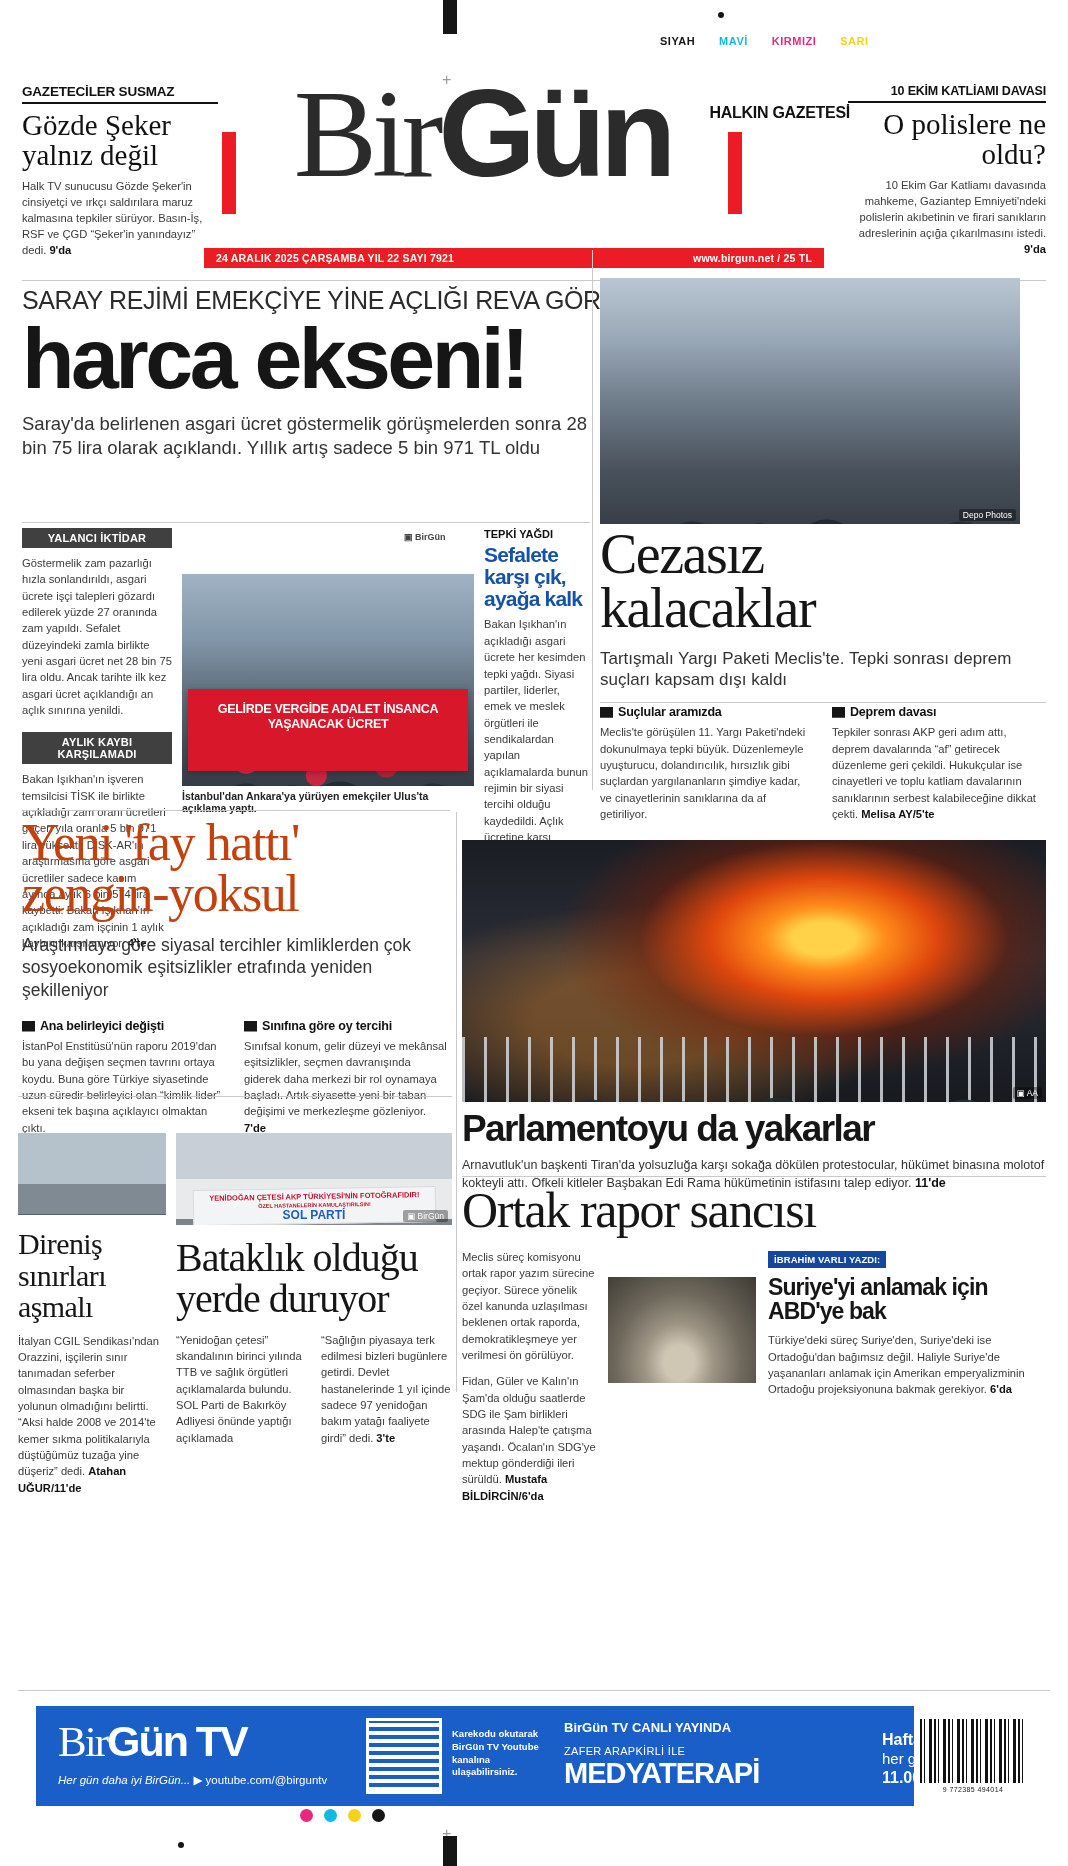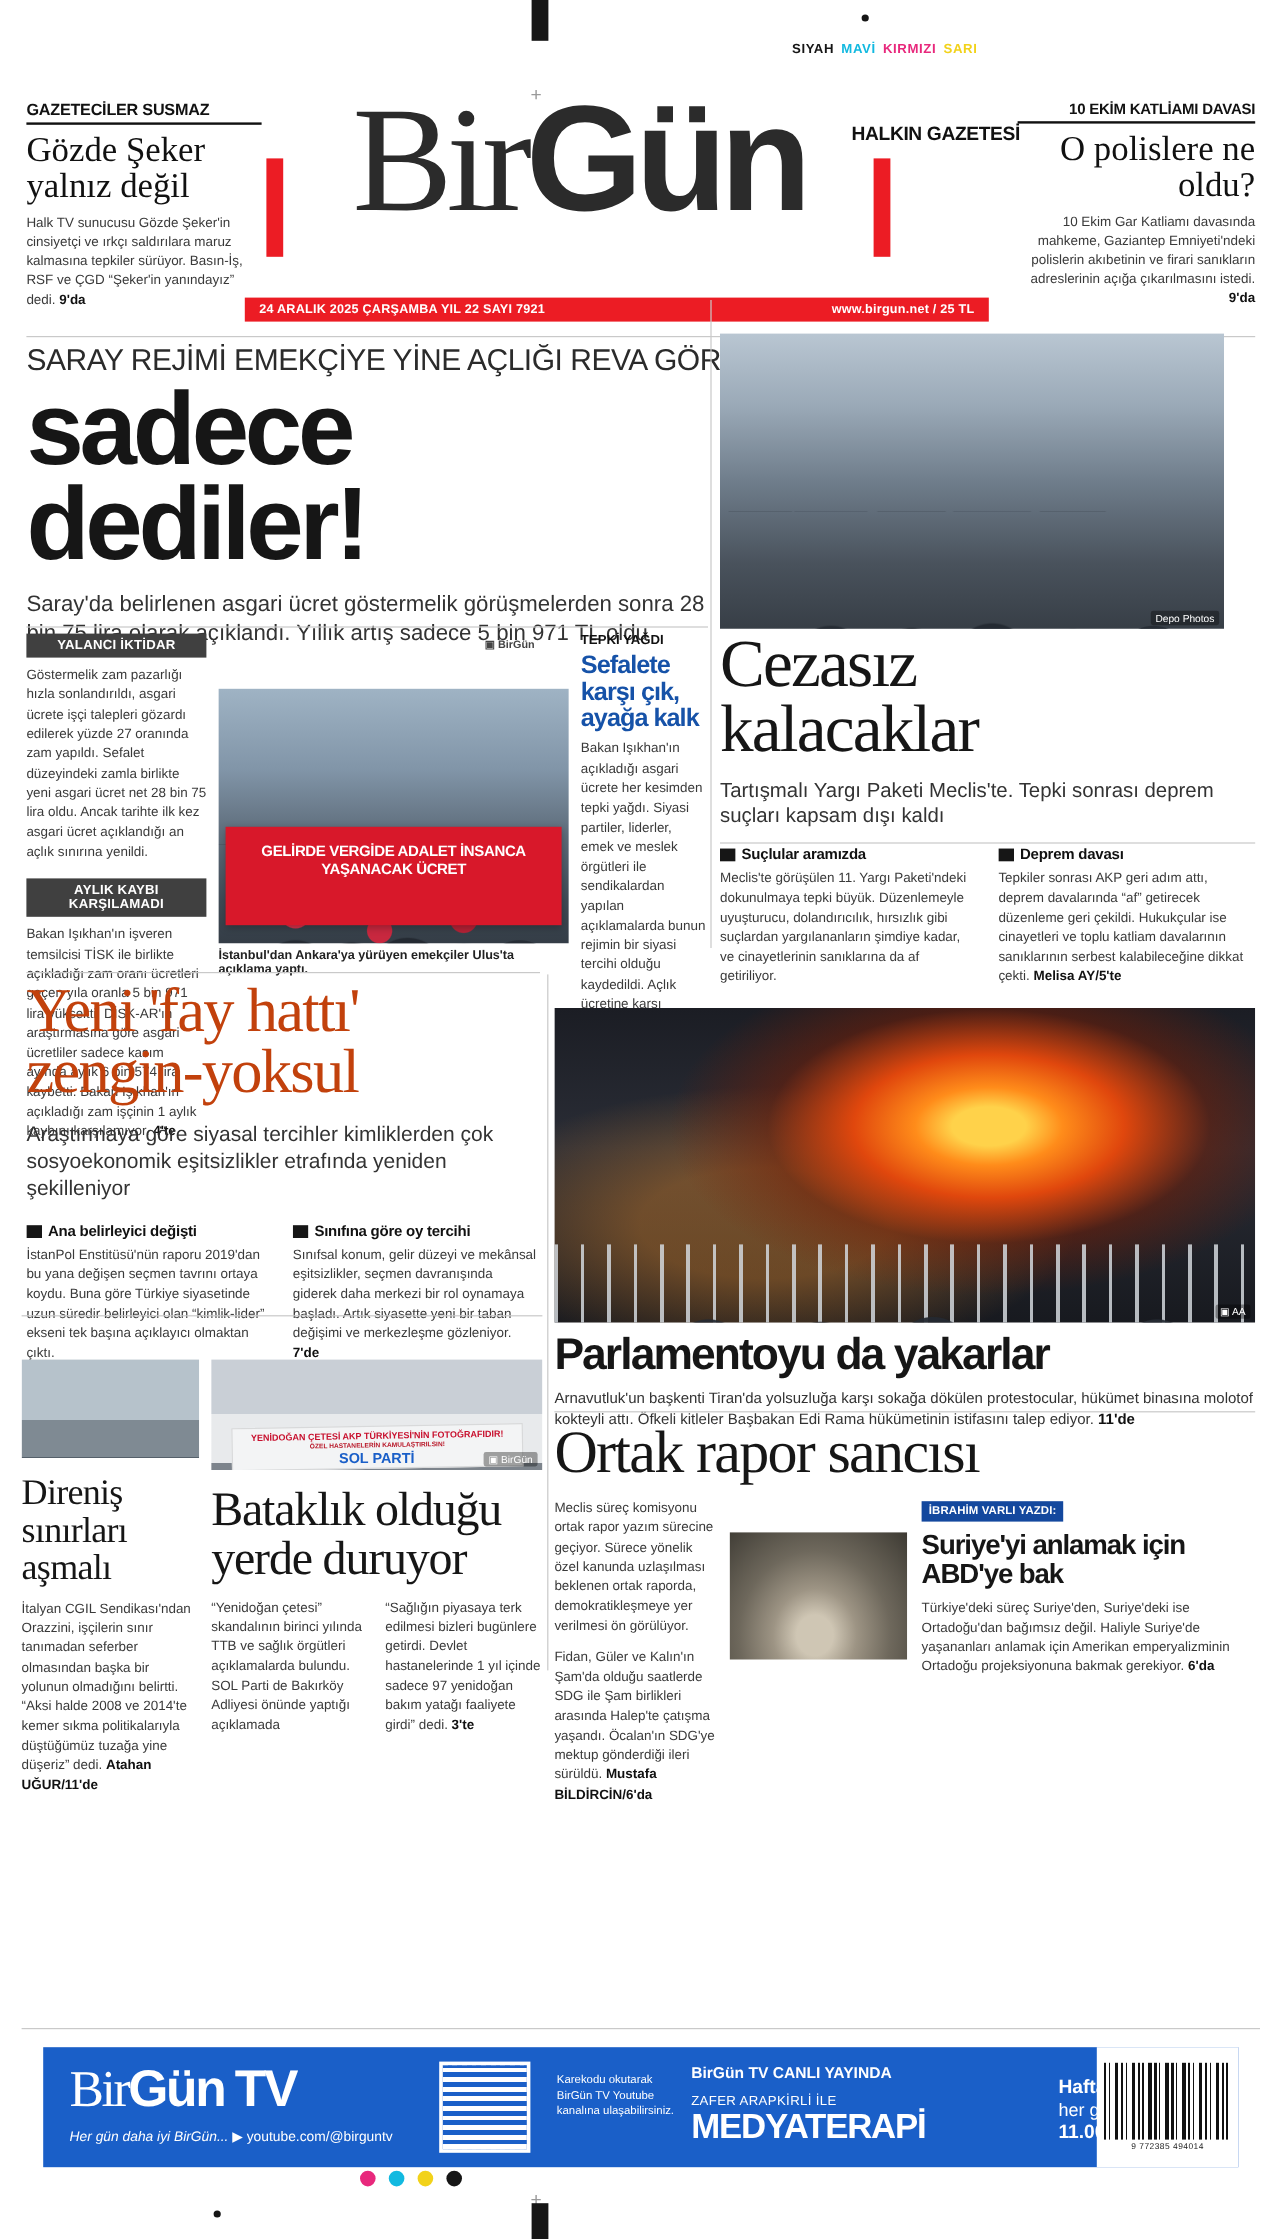--- a/index.html
+++ b/index.html
@@ -17,7 +17,7 @@
   .reg-bar-top { position:absolute; top:0; left:443px; width:14px; height:34px; background:#161616; }
   .reg-dot { position:absolute; top:12px; left:718px; width:6px; height:6px; border-radius:50%; background:#161616; }
   .colorbar { position:absolute; top:33px; left:660px; width:180px; height:16px;
-     font-size:11px; font-weight:700; letter-spacing:.5px; display:flex; gap:6px; align-items:center; }
+     font-size:11px; font-weight:700; letter-spacing:.5px; display:flex; gap:24px; align-items:center; }
   .c-siyah { color:#161616; } .c-mavi{ color:#12b9e0; } .c-kirmizi{ color:#e8287c; } .c-sari{ color:#f2d21a; }
   .crosshair { position:absolute; left:442px; top:72px; font-size:16px; color:#9a9a9a; line-height:1; }
   .crosshair2 { position:absolute; left:442px; top:1826px; font-size:16px; color:#9a9a9a; line-height:1; }

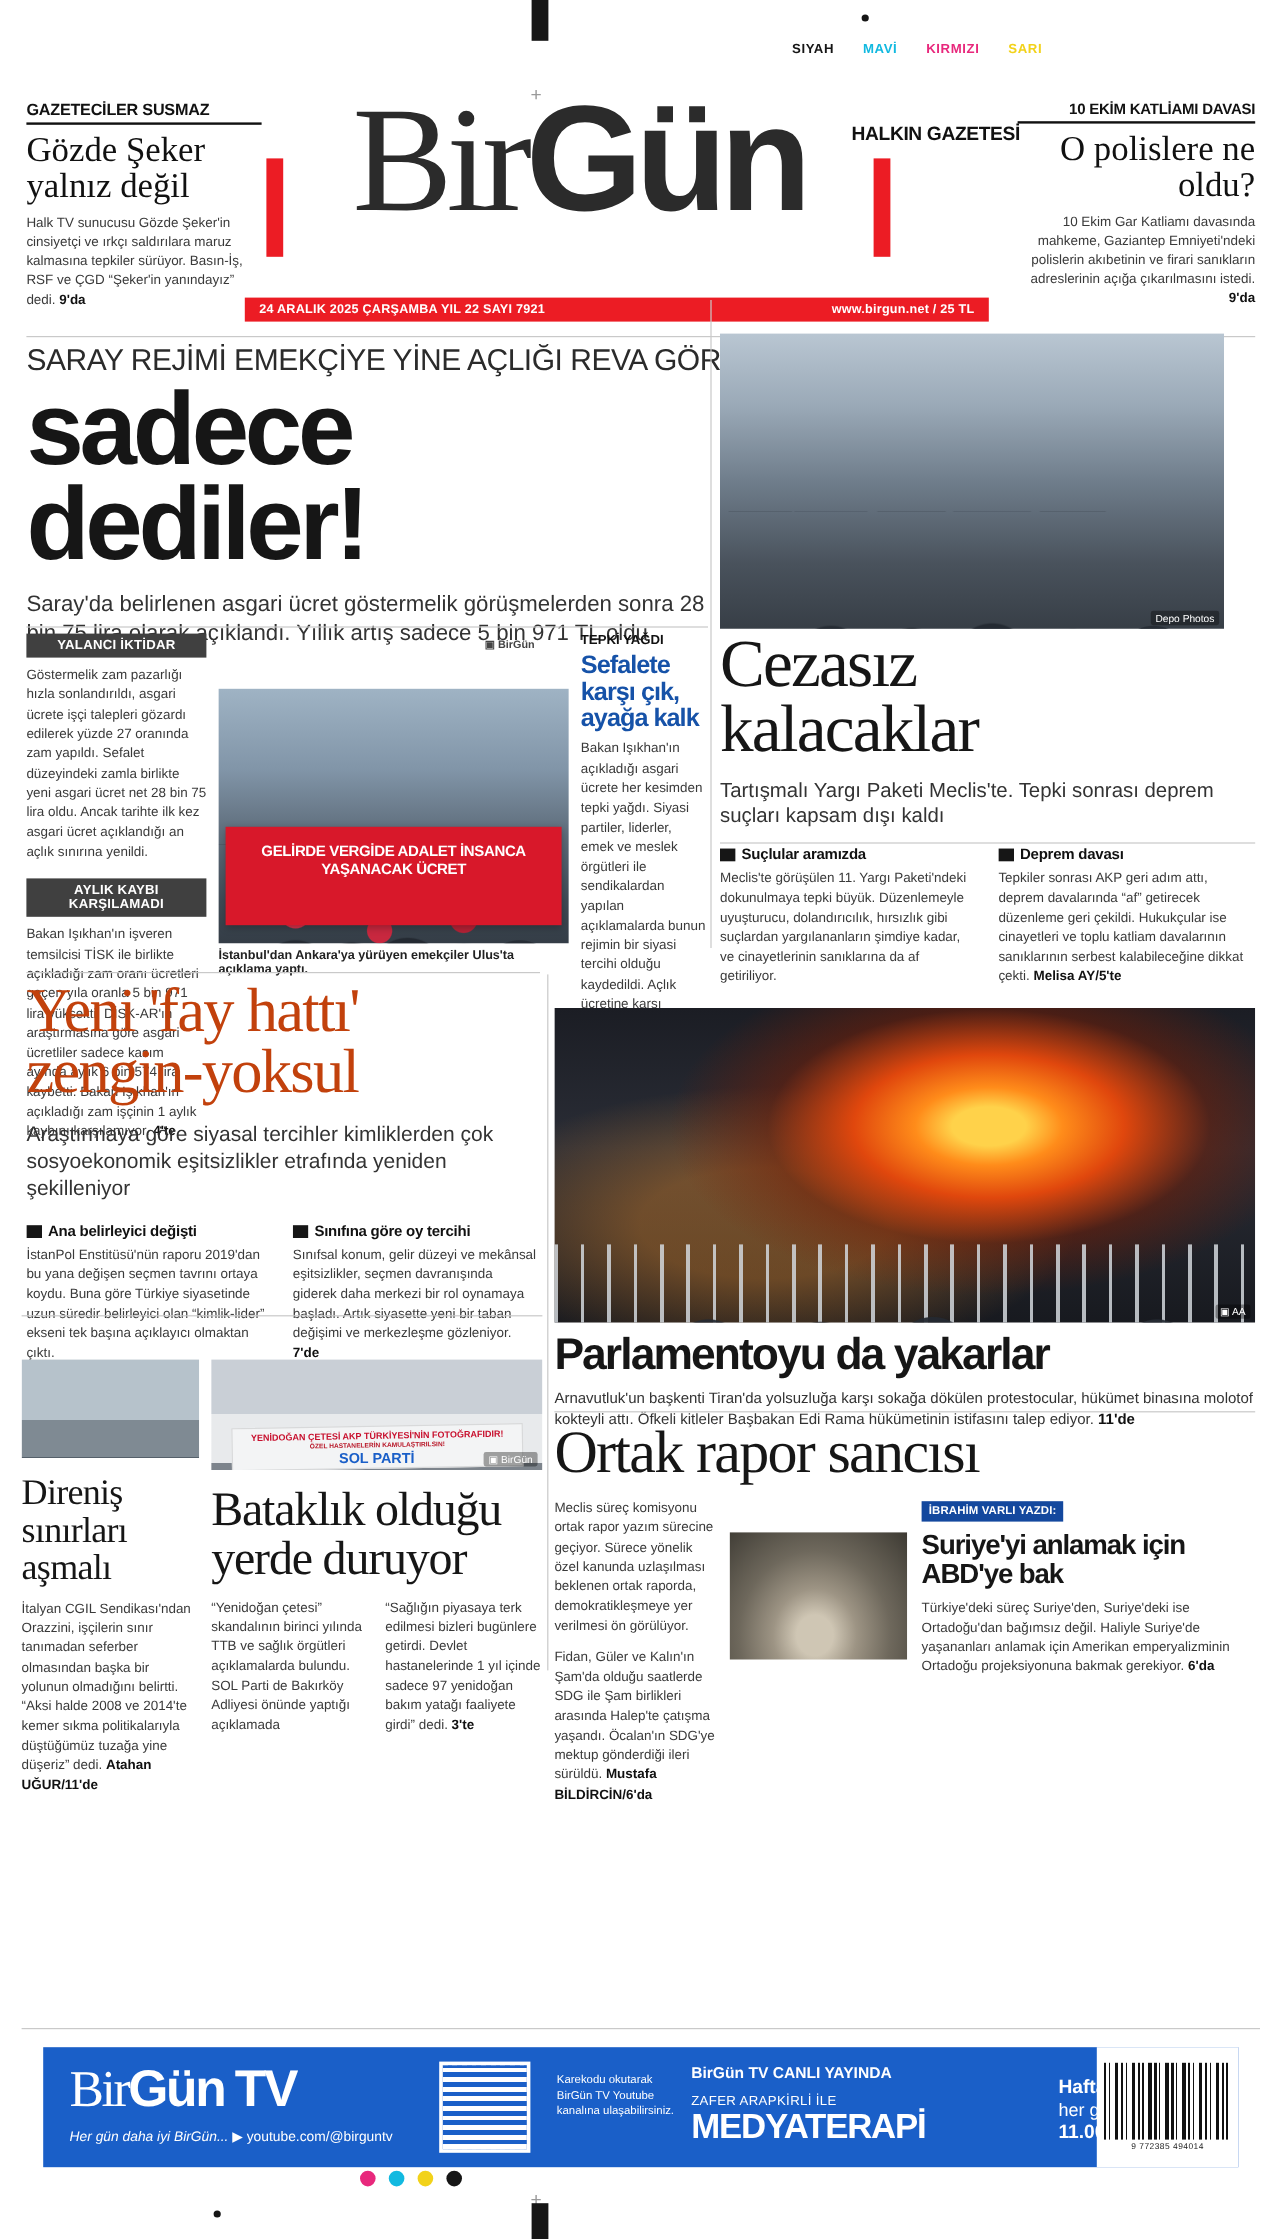--- a/index.html
+++ b/index.html
@@ -318,7 +318,7 @@
   <div class="hero">
     <div class="hero-kicker">SARAY REJİMİ EMEKÇİYE YİNE AÇLIĞI REVA GÖRDÜ</div>
     <div class="hero-title">
-      <div>sadece dediler!</div>
+      <div>harca ekseni!</div>
     </div>
     <div class="hero-sub">Saray'da belirlenen asgari ücret göstermelik görüşmelerden sonra 28 bin 75 lira olarak açıklandı. Yıllık artış sadece 5 bin 971 TL oldu</div>
   </div>

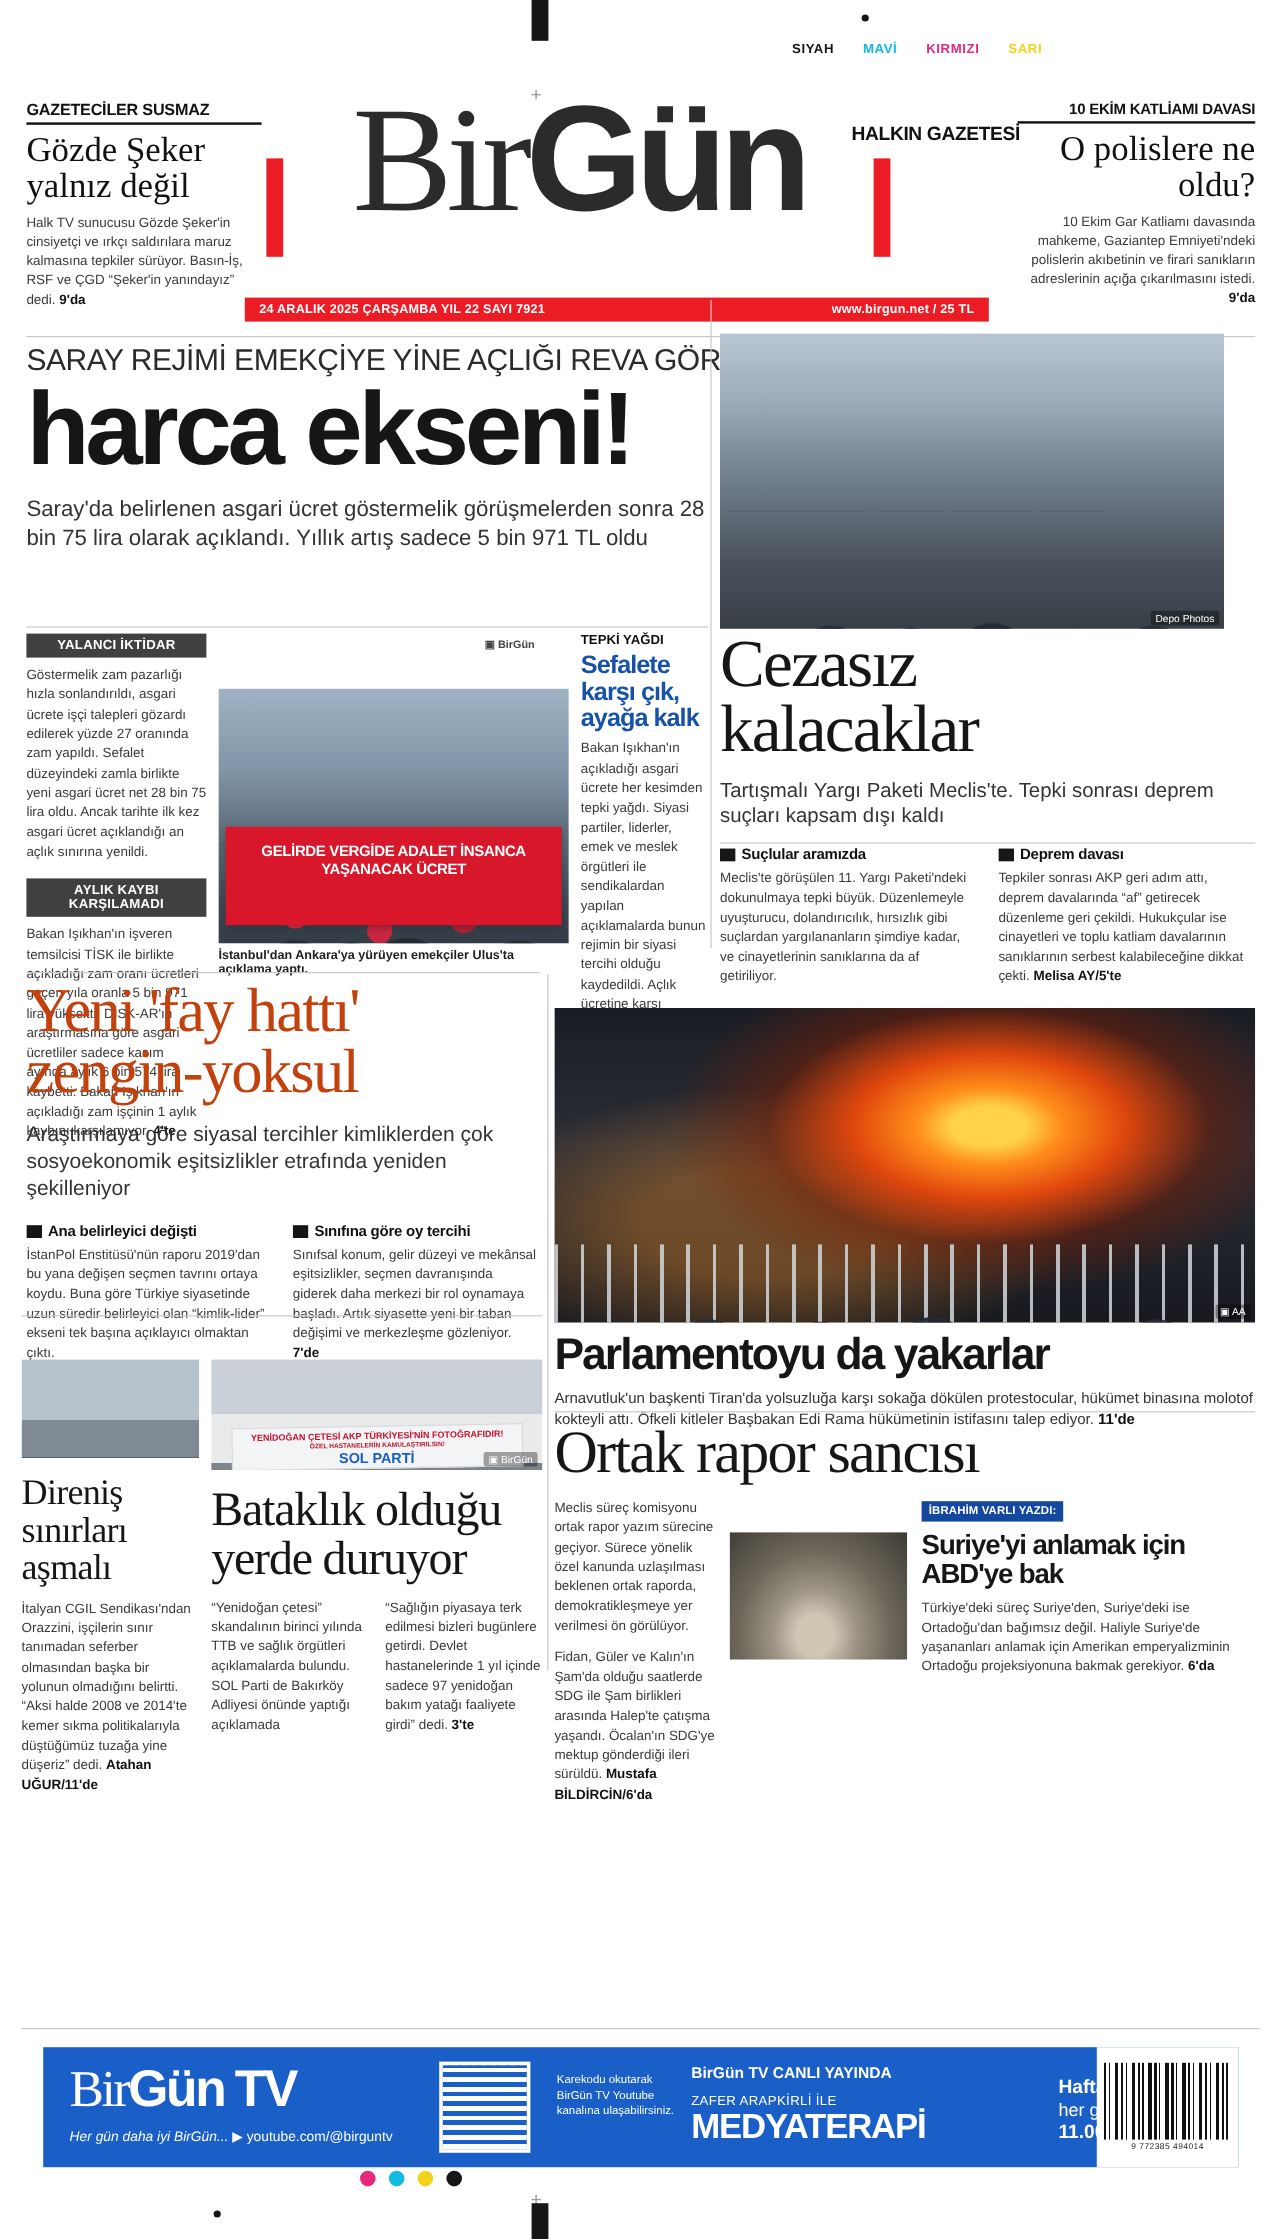--- a/index.html
+++ b/index.html
@@ -190,7 +190,7 @@
      repeating-linear-gradient(0deg,#fff 0 4px,#1a5fc8 4px 8px),
      repeating-linear-gradient(90deg,#fff 0 4px,transparent 4px 8px);
      background-blend-mode: multiply; border:3px solid #fff; }
-  .bn-qrtext { color:#fff; font-size:9.5px; line-height:1.35; padding-top:22px; width:98px; font-weight:400;margin-left:12px; }
+  .bn-qrtext { color:#fff; font-size:9.5px; line-height:1.35; padding-top:22px; width:98px; font-weight:700; }
   .bn-mid { flex:1; padding:14px 0 0 14px; color:#fff; }
   .bn-mid .l1 { font-size:13px; font-weight:700; }
   .bn-mid .l2 { font-size:11px; margin-top:10px; letter-spacing:.3px; }

